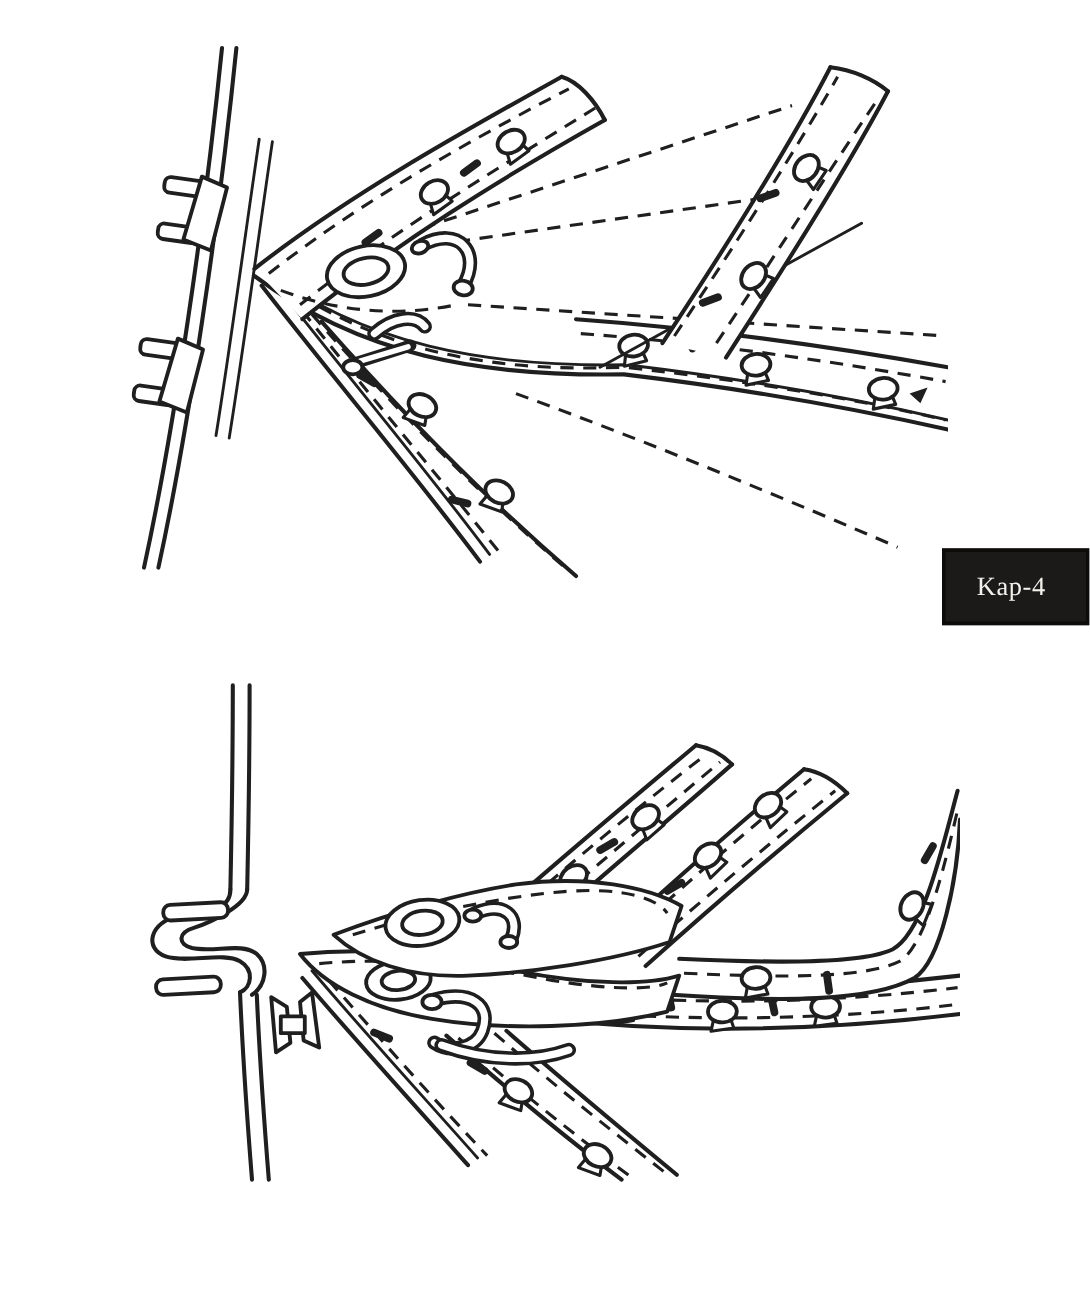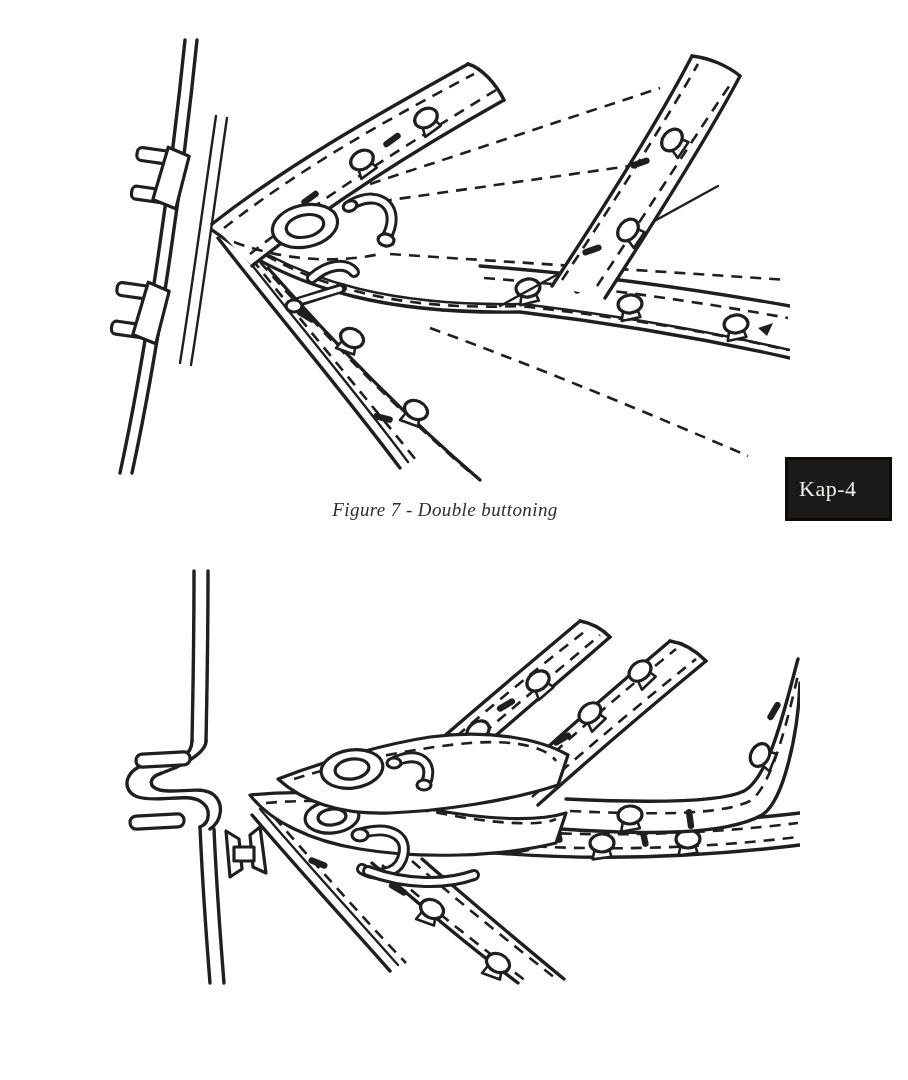--- a/index.html
+++ b/index.html
@@ -8,9 +8,9 @@
   .fig{position:absolute;}
   .caption{position:absolute;left:100px;width:690px;text-align:center;
            font-style:italic;font-size:19px;letter-spacing:0.4px;color:#2d2d2d;}
-  .chapter-tab{position:absolute;left:785px;top:457px;width:107px;height:64px;
+  .chapter-tab{position:absolute;left:785px;top:457px;width:123px;height:64px;
                box-sizing:border-box;background:#1c1a18;border:3px solid #0d0c0b;
-               display:flex;align-items:center;padding-left:11px;
+               display:flex;align-items:center;padding-left:26px;
                color:#f2f1ec;font-size:22px;letter-spacing:0.5px;}
   
   svg .s  {fill:none;stroke:#1f1f1f;stroke-width:3.4;stroke-linecap:round;stroke-linejoin:round;}

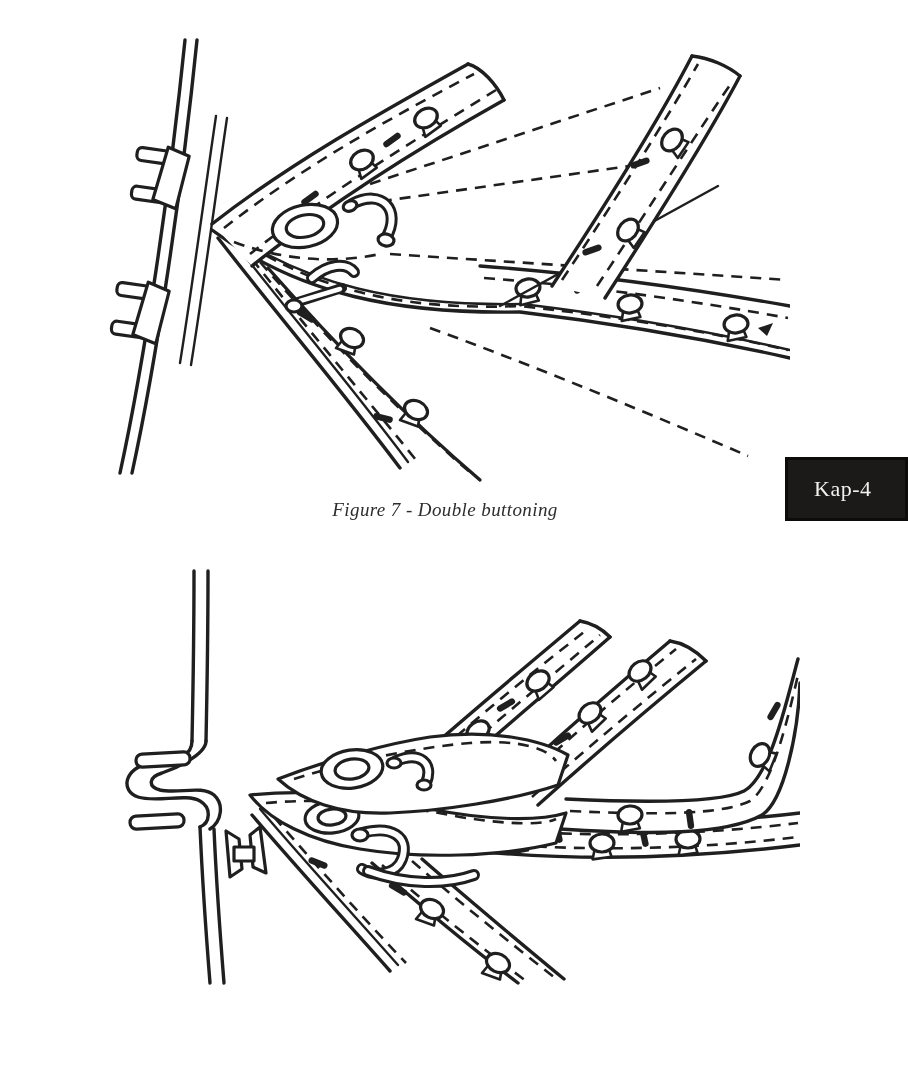--- a/index.html
+++ b/index.html
@@ -135,7 +135,6 @@
     </g>
   </svg>
 
-  <div class="caption" style="top:499px">Figure 7 - Double buttoning</div>
 
   <div class="chapter-tab">
     <span>Kap-4</span>

